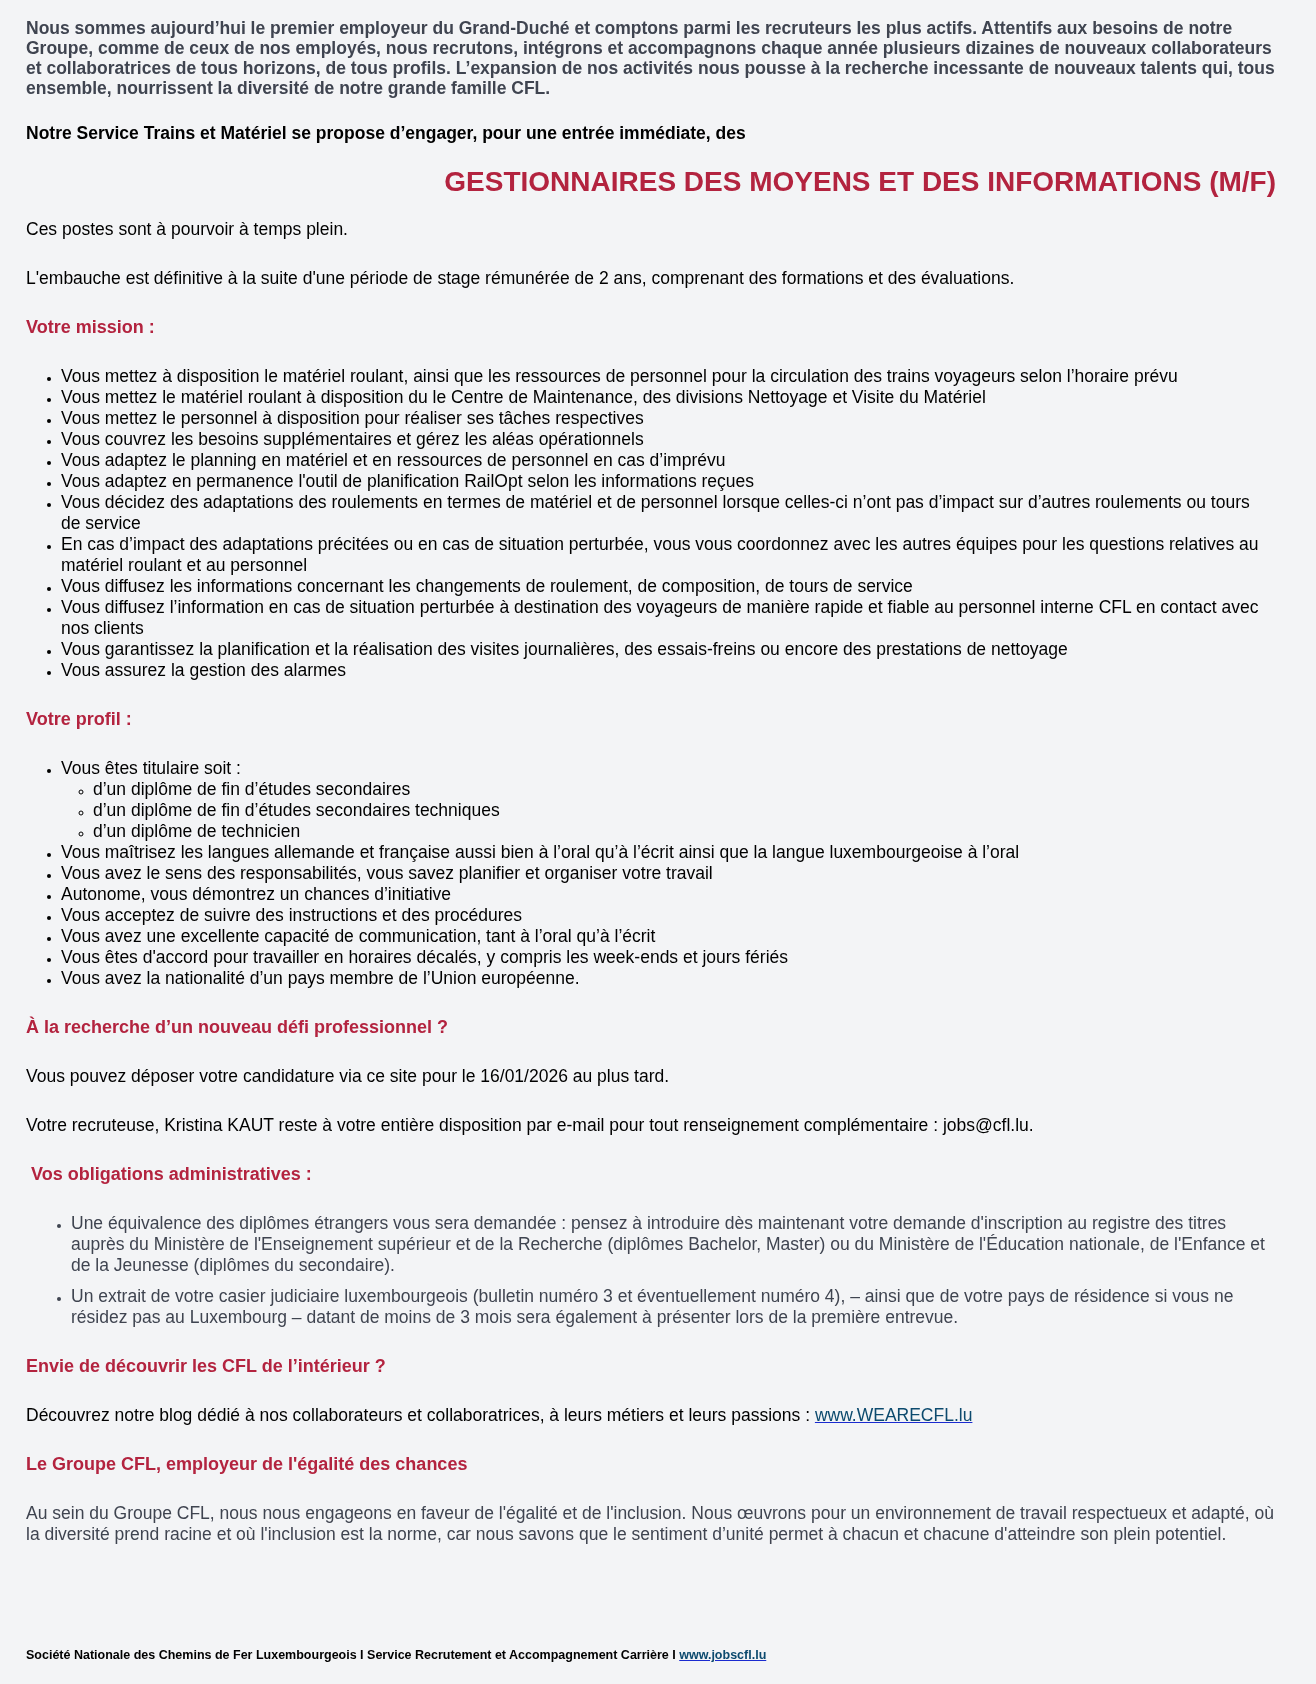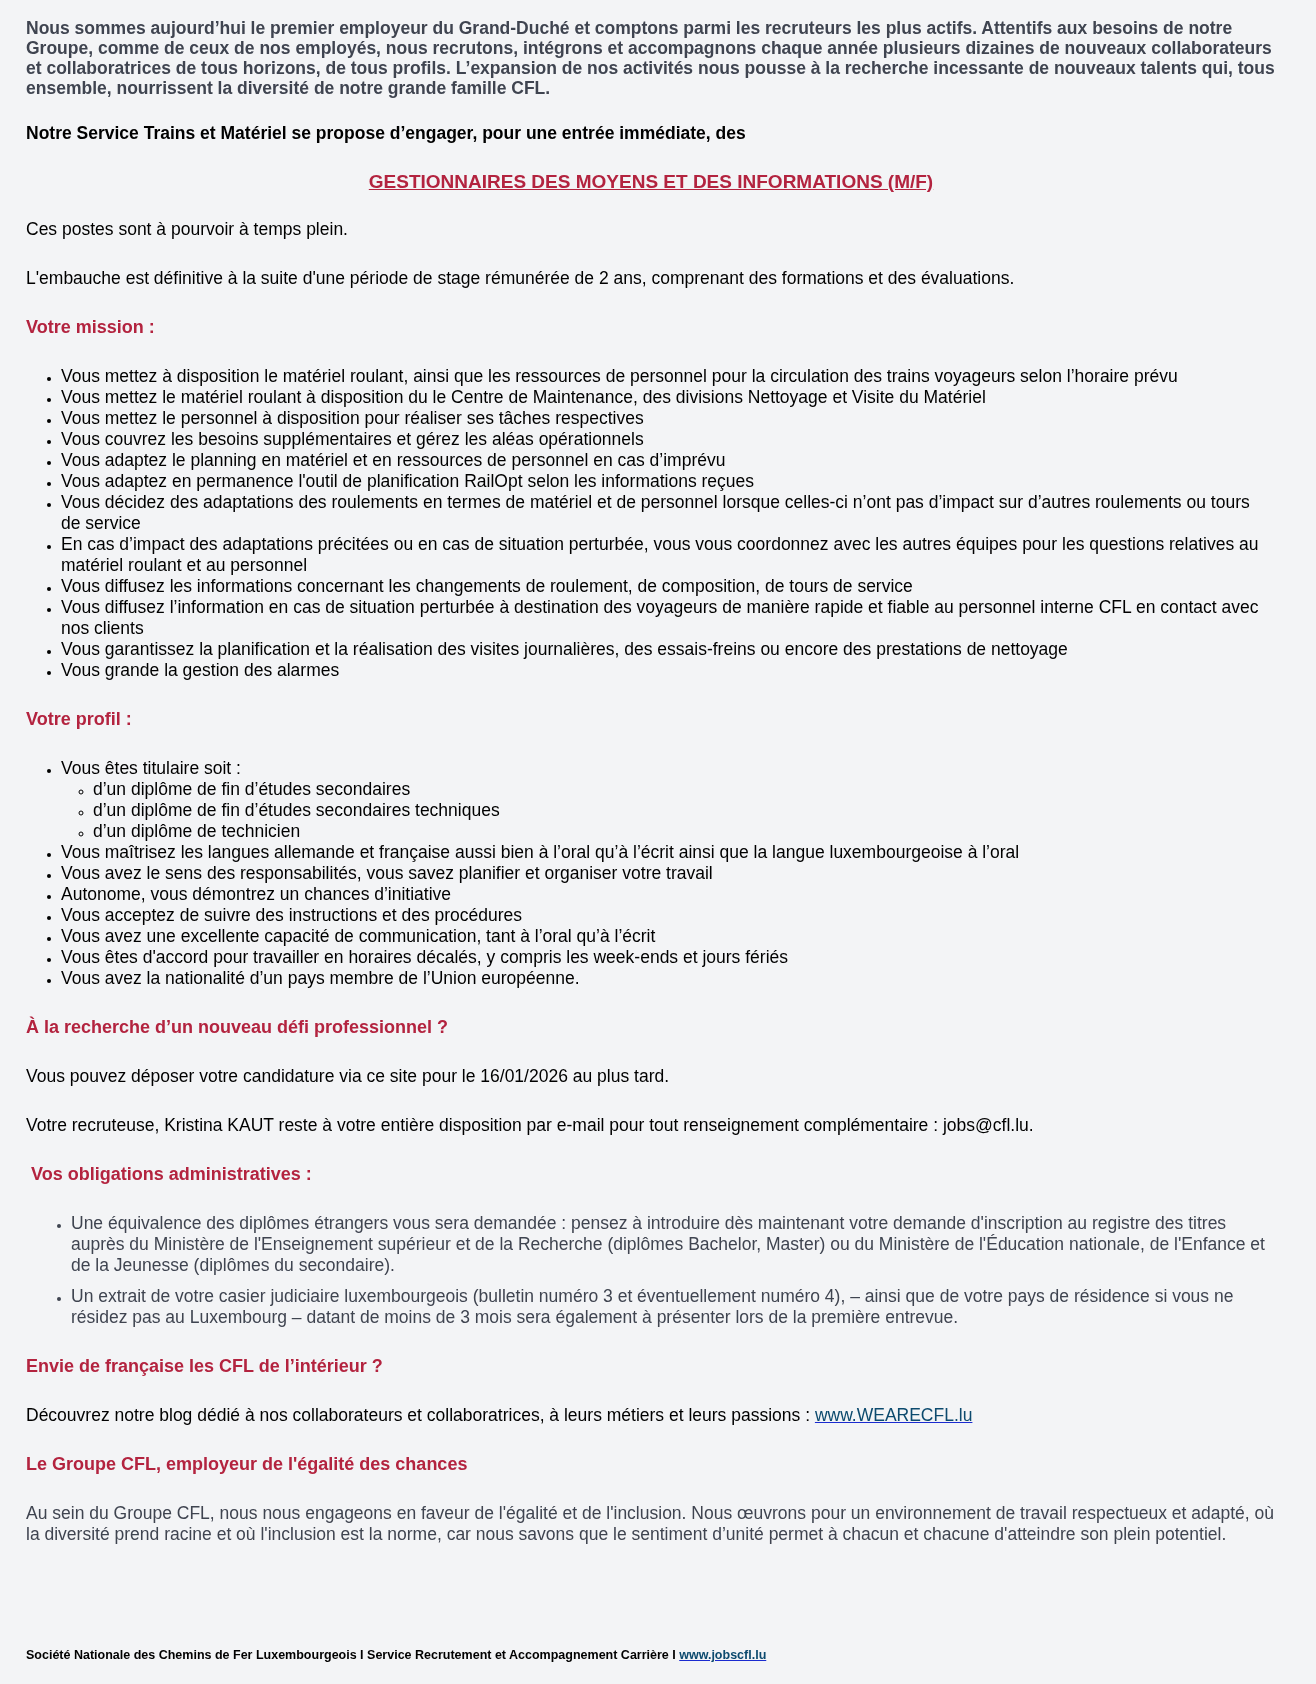--- a/index.html
+++ b/index.html
@@ -34,11 +34,10 @@
     .job-title {
       color: #b3233f;
       font-weight: bold;
-      font-size: 19px;
-      text-align: center;
+      font-size: 28px;
+      text-align: right;
       margin: 0 0 25px 0;
       line-height: 24px;
-      text-decoration: underline;
     }
     p.text { margin: 0 0 28px 0; }
     .section-heading {

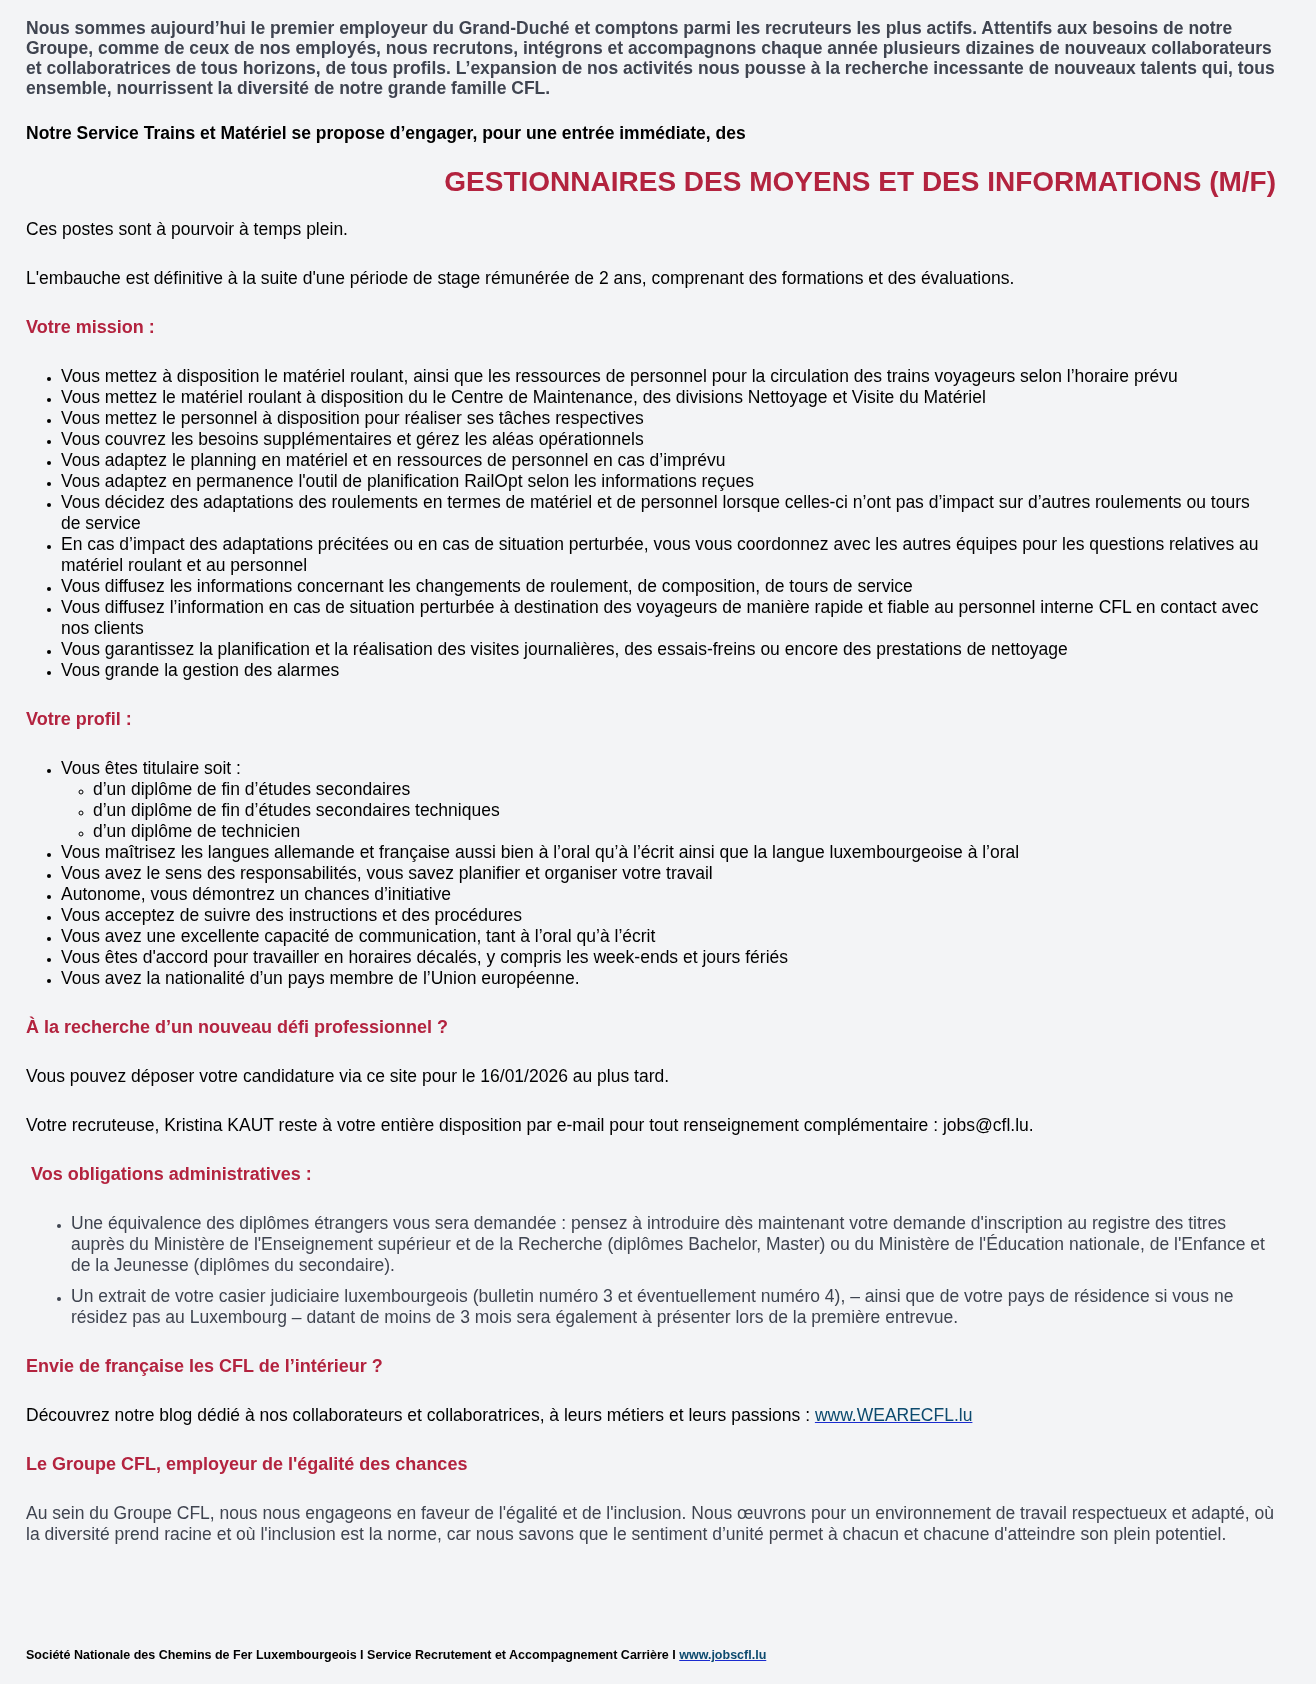--- a/index.html
+++ b/index.html
@@ -108,7 +108,7 @@
     <li>Vous diffusez les informations concernant les changements de roulement, de composition, de tours de service</li>
     <li>Vous diffusez l’information en cas de situation perturbée à destination des voyageurs de manière rapide et fiable au personnel interne CFL en contact avec nos clients</li>
     <li>Vous garantissez la planification et la réalisation des visites journalières, des essais-freins ou encore des prestations de nettoyage</li>
-    <li>Vous grande la gestion des alarmes</li>
+    <li>Vous assurez la gestion des alarmes</li>
   </ul>
 
   <h2 class="section-heading">Votre profil :</h2>

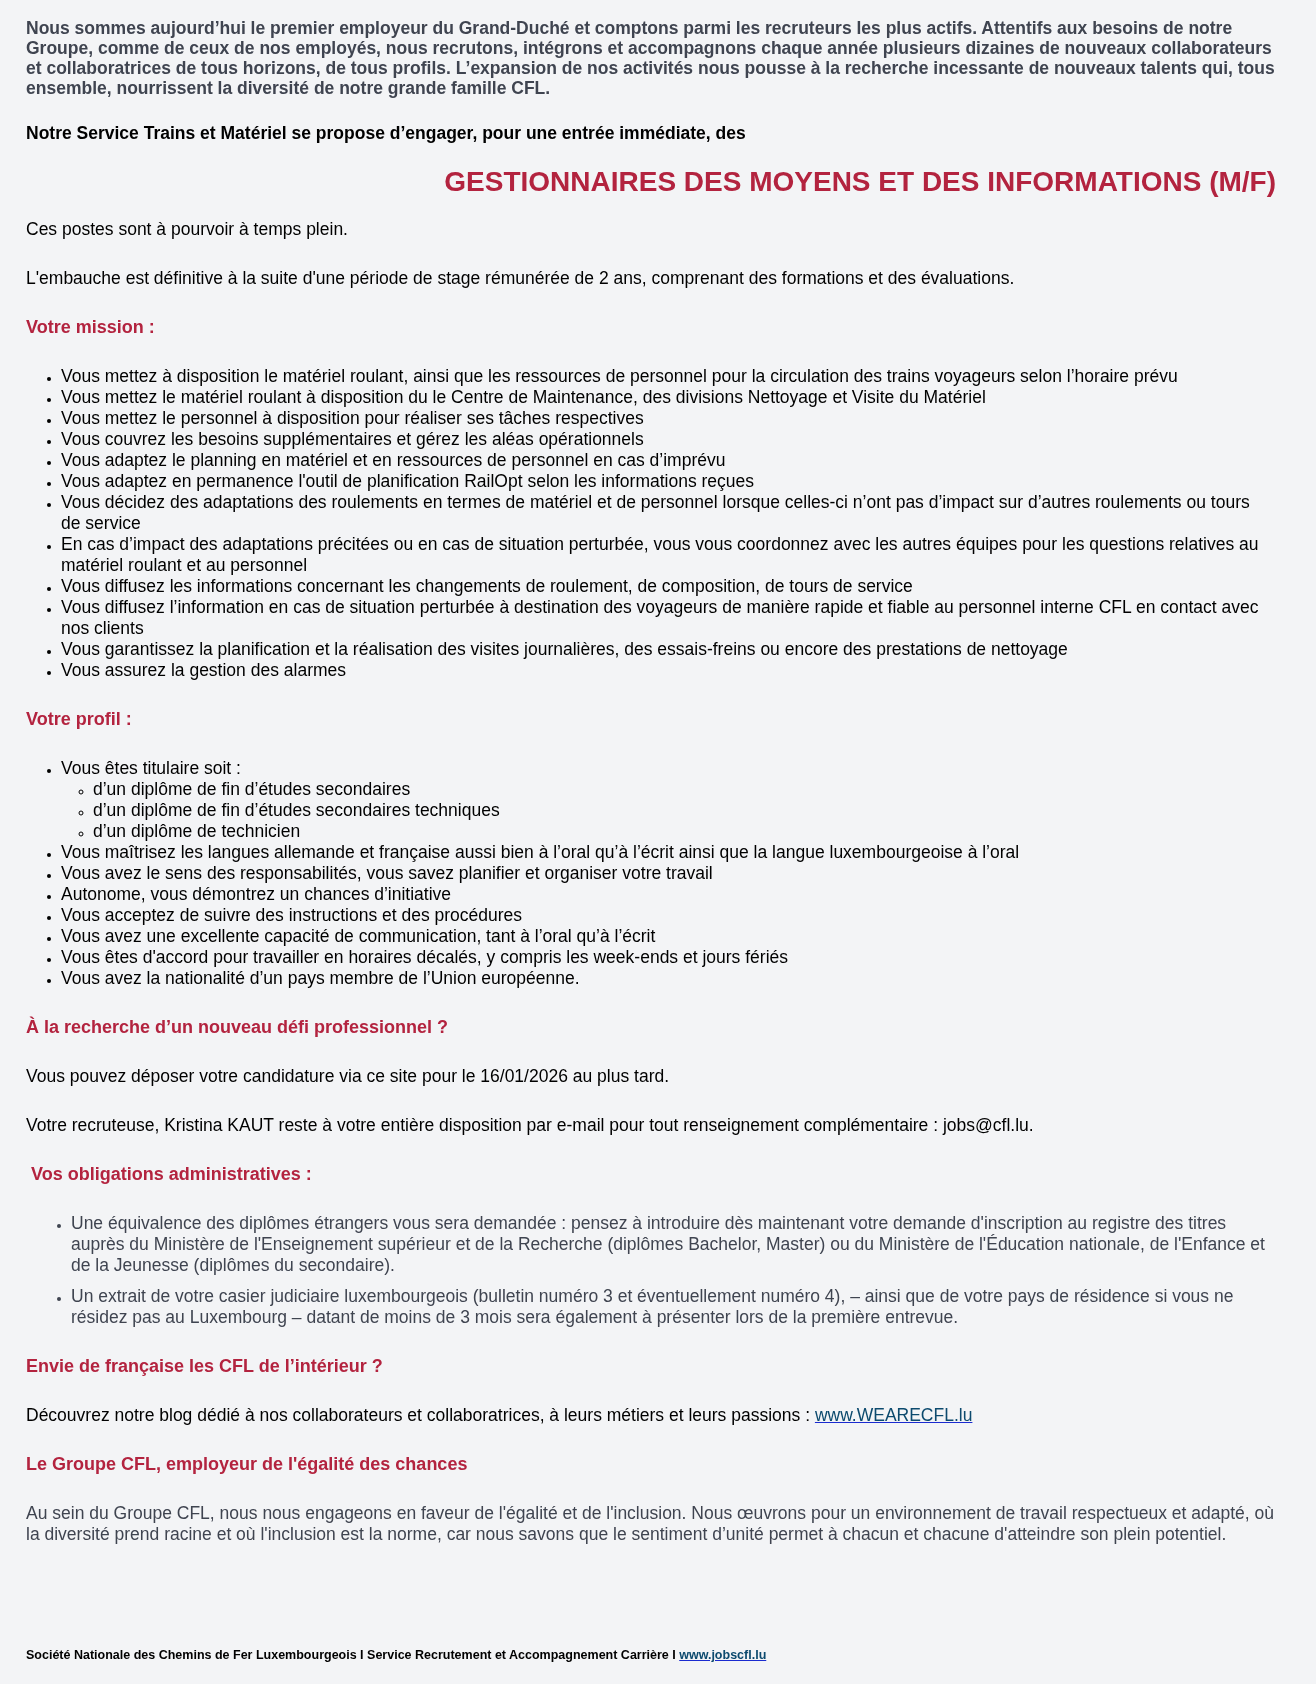--- a/index.html
+++ b/index.html
@@ -140,7 +140,7 @@
     <li>Un extrait de votre casier judiciaire luxembourgeois (bulletin numéro 3 et éventuellement numéro 4), – ainsi que de votre pays de résidence si vous ne résidez pas au Luxembourg – datant de moins de 3 mois sera également à présenter lors de la première entrevue.</li>
   </ul>
 
-  <h2 class="section-heading">Envie de française les CFL de l’intérieur ?</h2>
+  <h2 class="section-heading">Envie de découvrir les CFL de l’intérieur ?</h2>
   <p class="text"><span>Découvrez notre blog dédié à nos collaborateurs et collaboratrices, à leurs métiers et leurs passions : </span><a class="link" href="#">www.WEARECFL.lu</a></p>
 
   <h2 class="section-heading">Le Groupe CFL, employeur de l'égalité des chances</h2>

